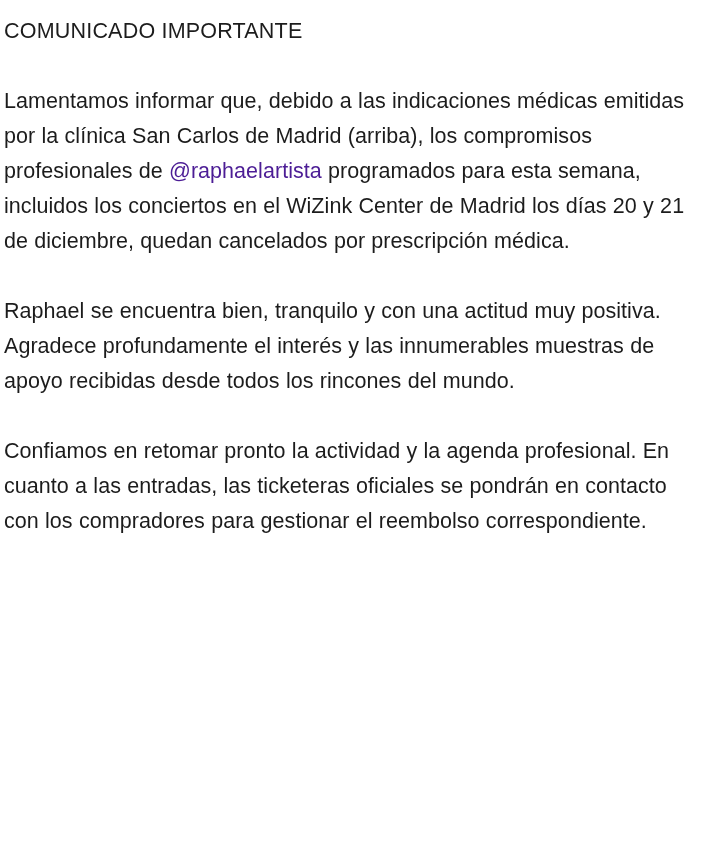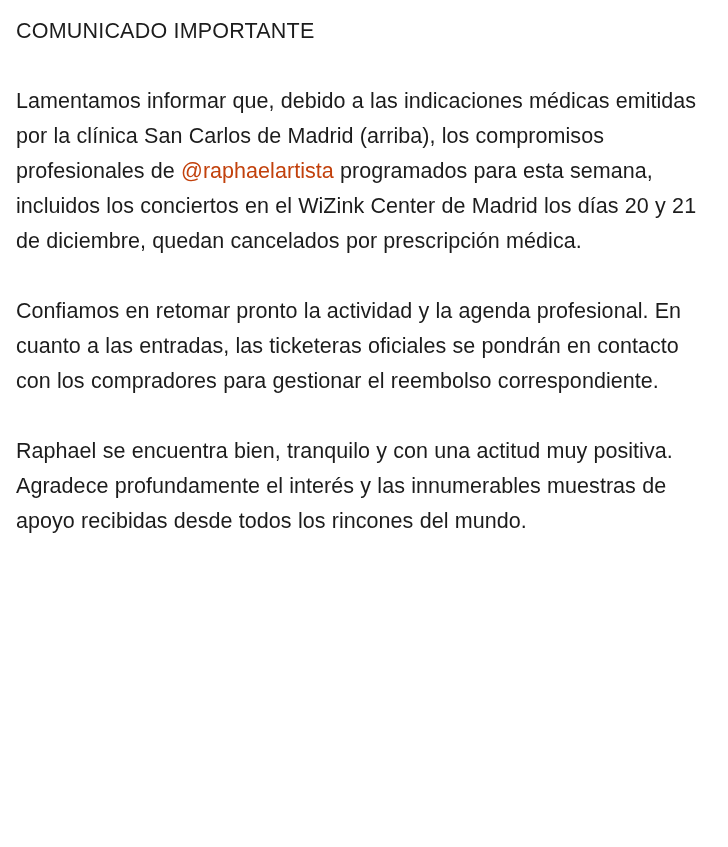--- a/index.html
+++ b/index.html
@@ -18,7 +18,7 @@
     width: 728px;
     height: 847px;
     background: #ffffff;
-    padding: 14px 22px 0 16px;
+    padding: 14px 22px 0 4px;
   }
   .heading {
     font-size: 21.5px;

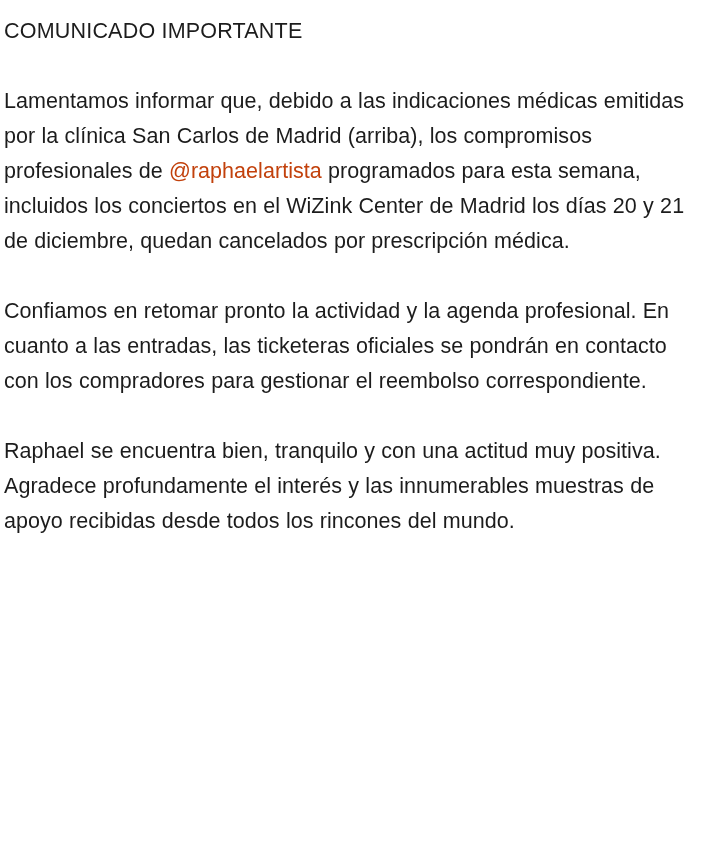--- a/index.html
+++ b/index.html
@@ -41,7 +41,7 @@
     margin-bottom: 0;
   }
   .mention {
-    color: #c2410c;
+    color: #4c1d95;
     text-decoration: none;
     cursor: pointer;
   }

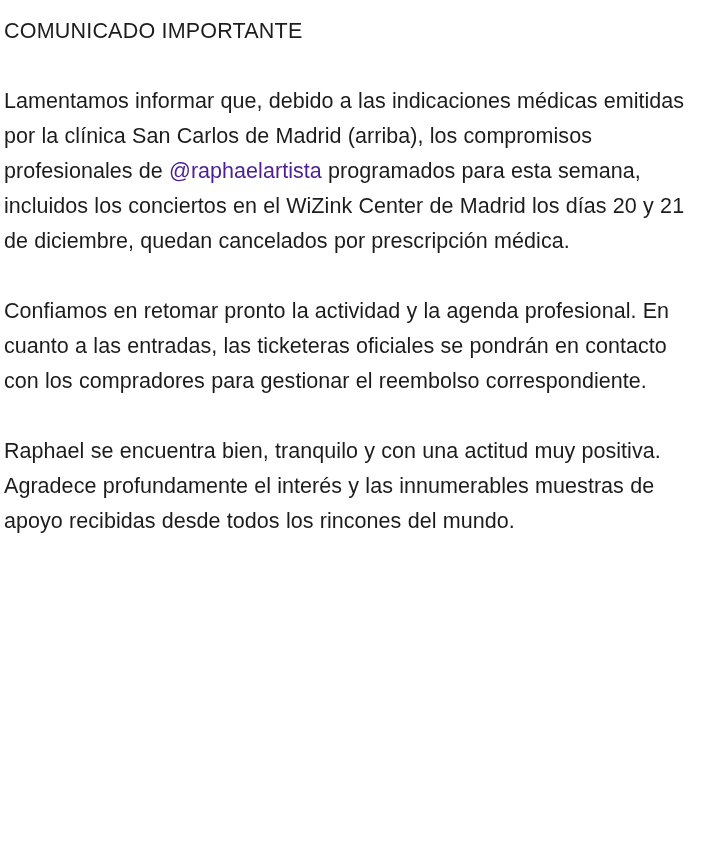--- a/index.html
+++ b/index.html
@@ -55,9 +55,9 @@
 
   <p class="para"><span>Lamentamos informar que, debido a las indicaciones médicas emitidas por la clínica San Carlos de Madrid (arriba), los compromisos profesionales de </span><a class="mention">@raphaelartista</a><span> programados para esta semana, incluidos los conciertos en el WiZink Center de Madrid los días 20 y 21 de diciembre, quedan cancelados por prescripción médica.</span></p>
 
+  <p class="para">Raphael se encuentra bien, tranquilo y con una actitud muy positiva. Agradece profundamente el interés y las innumerables muestras de apoyo recibidas desde todos los rincones del mundo.</p>
+
   <p class="para">Confiamos en retomar pronto la actividad y la agenda profesional. En cuanto a las entradas, las ticketeras oficiales se pondrán en contacto con los compradores para gestionar el reembolso correspondiente.</p>
-
-  <p class="para">Raphael se encuentra bien, tranquilo y con una actitud muy positiva. Agradece profundamente el interés y las innumerables muestras de apoyo recibidas desde todos los rincones del mundo.</p>
 
 
 </div>

